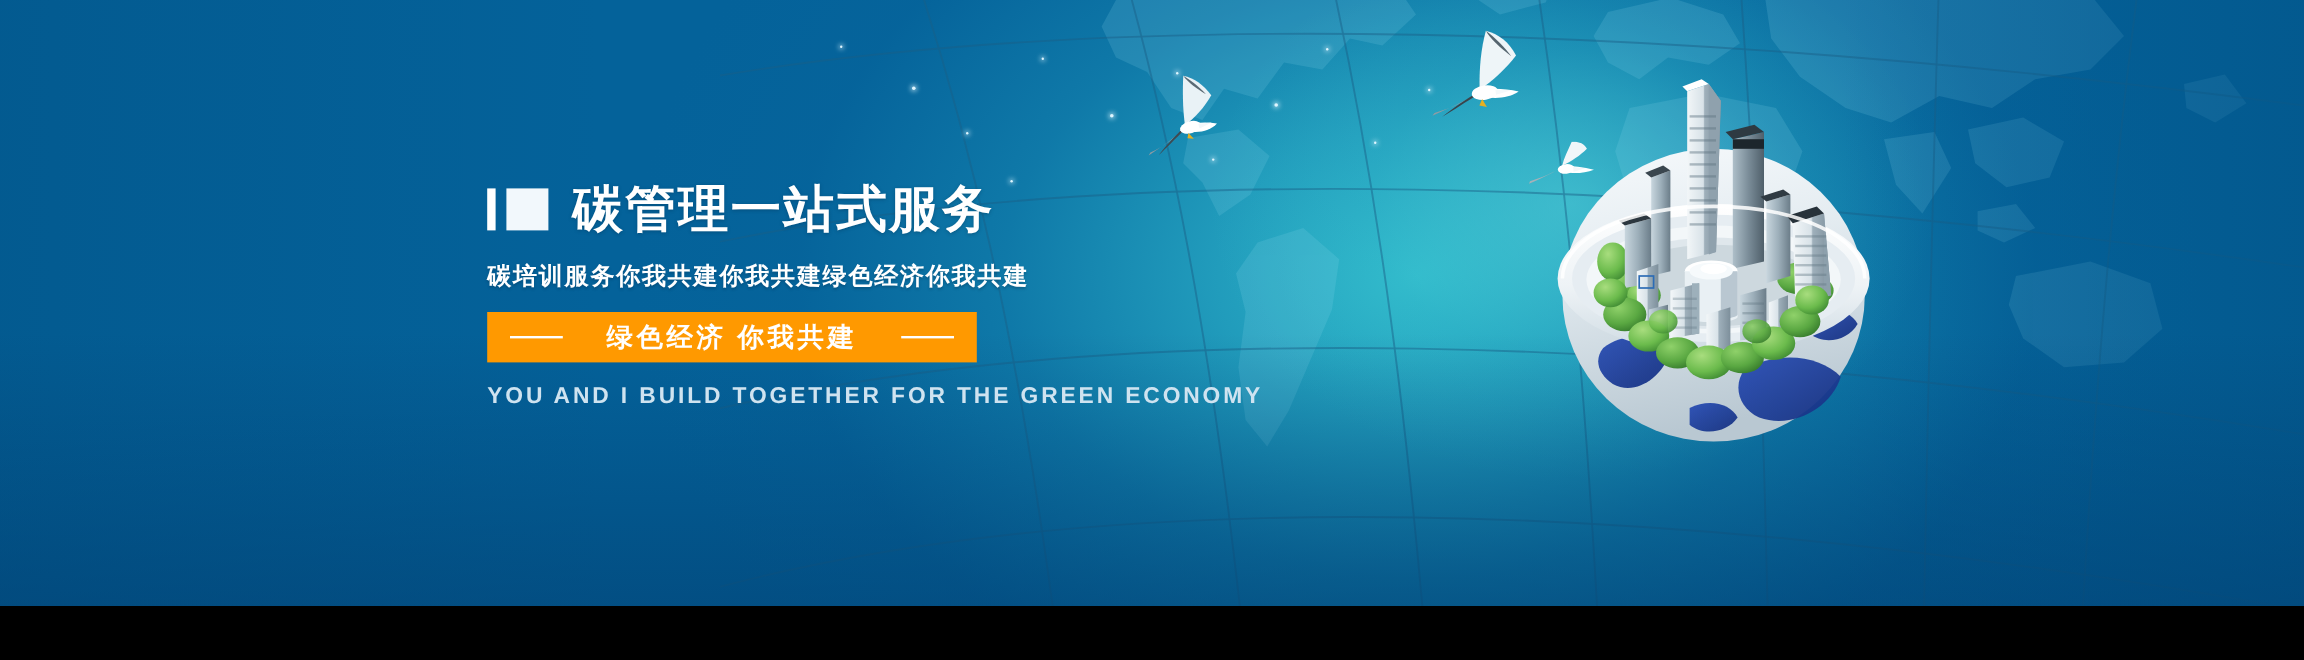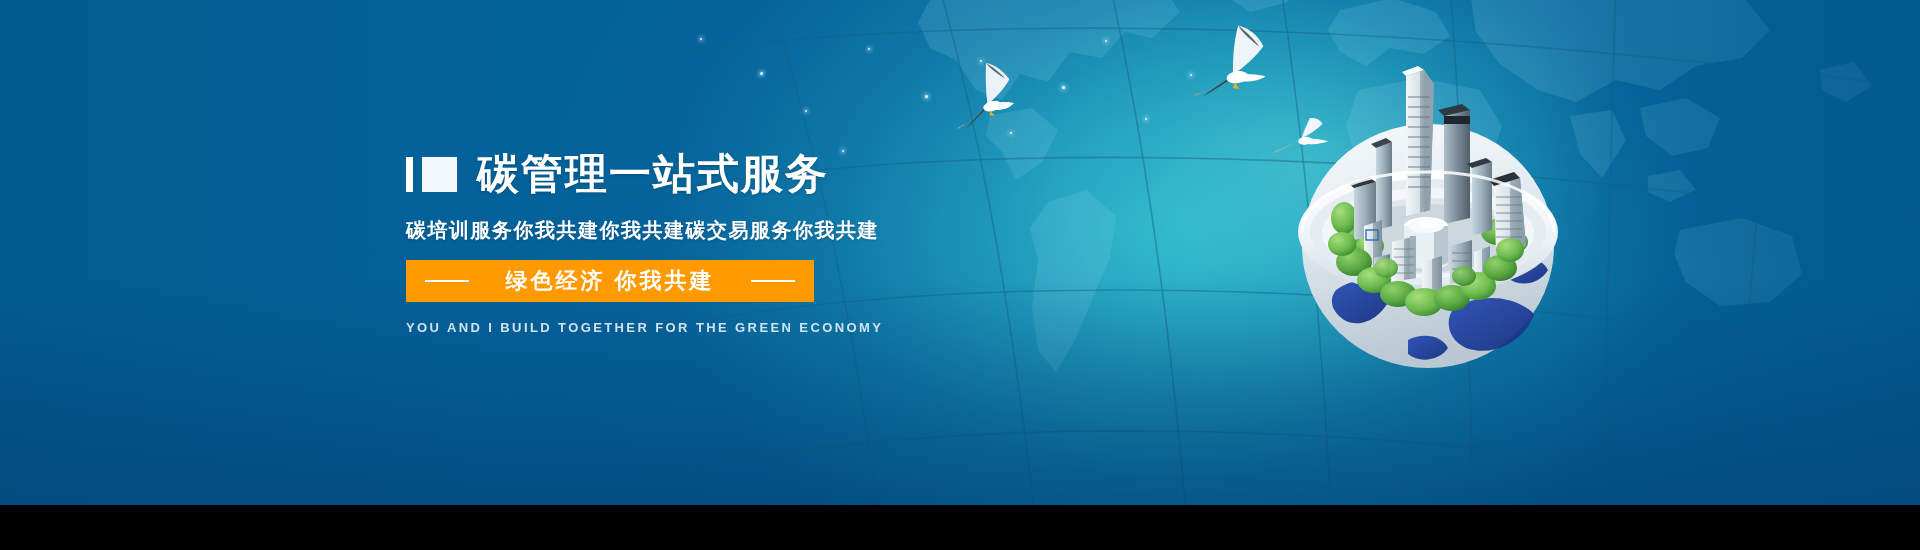--- a/index.html
+++ b/index.html
@@ -467,7 +467,7 @@
       <span>碳培训服务</span>
       <span>你我共建</span>
       <span>你我共建</span>
-      <span>碳交易服务</span>
+      <span>绿色经济</span>
       <span>你我共建</span>
     </div>
 

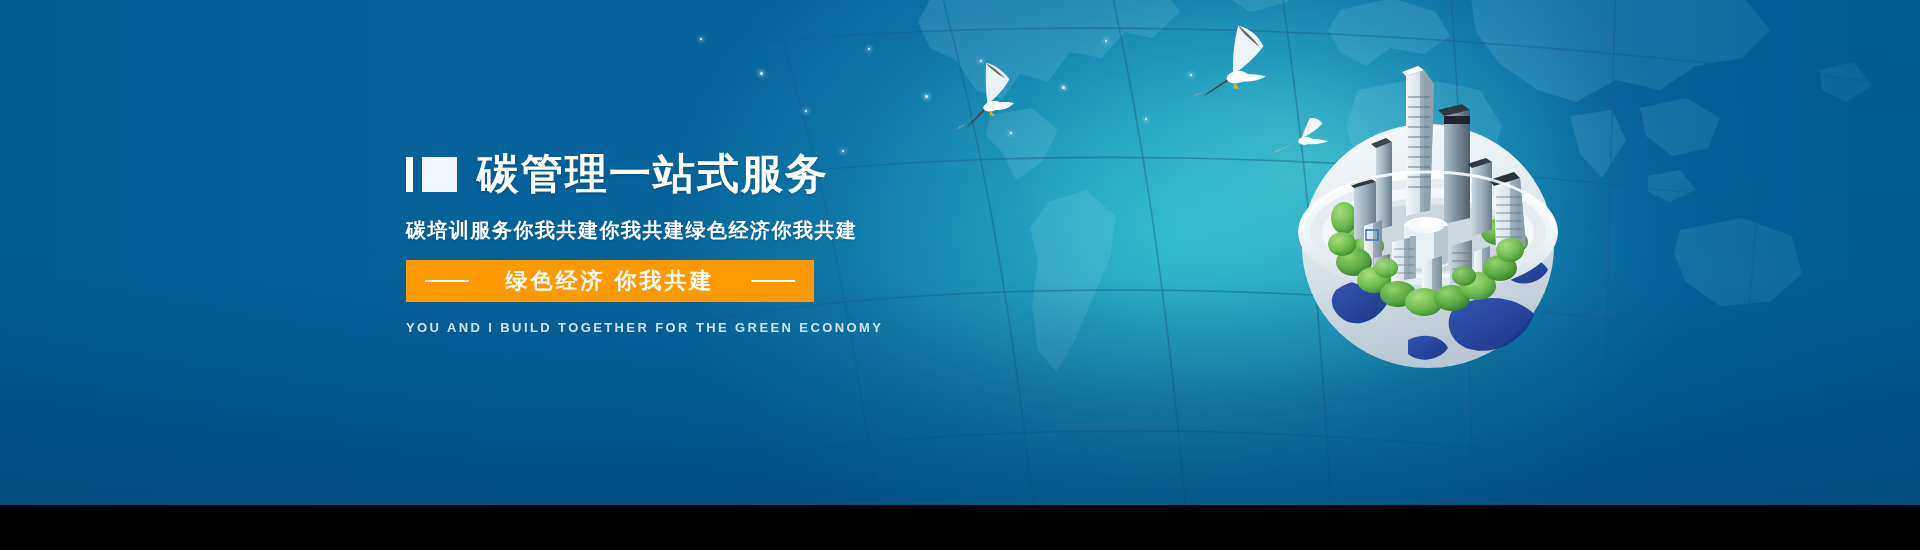--- a/index.html
+++ b/index.html
@@ -147,7 +147,7 @@
   .en-tagline {
     margin-top: 18px;
     color: #cfe3f0;
-    font-size: 13px;
+    font-size: 19px;
     font-weight: 600;
     letter-spacing: 2.4px;
     white-space: nowrap;

